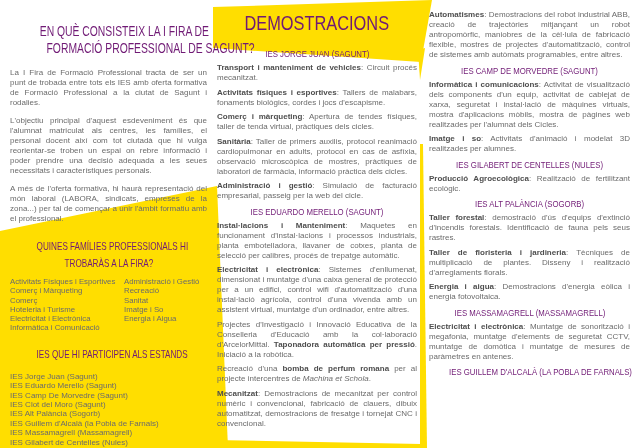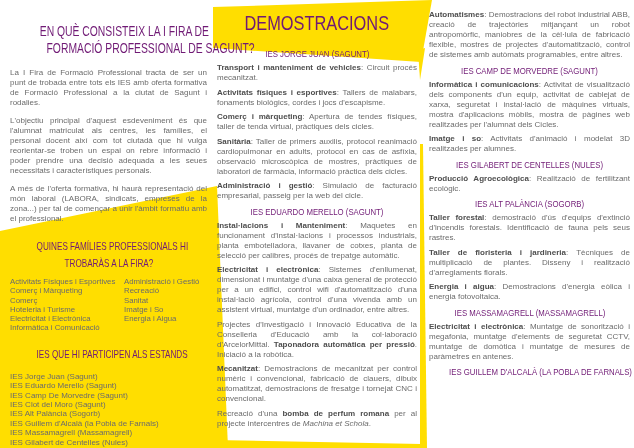--- a/index.html
+++ b/index.html
@@ -113,8 +113,8 @@
     <p class="body-p"><span class="lead">Instal·lacions i Manteniment</span><span>: Maquetes en funcionament d'instal·lacions i processos industrials, planta embotelladora, llavaner de cotxes, planta de selecció per calibres, procés de trepatge automàtic.</span></p>
     <p class="body-p"><span class="lead">Electricitat i electrònica</span><span>: Sistemes d'enllumenat, dimensionat i muntatge d'una caixa general de protecció per a un edifici, control wifi d'automatització d'una instal·lació agrícola, control d'una vivenda amb un assistent virtual, muntatge d'un ordinador, entre altres.</span></p>
     <p class="body-p"><span>Projectes d'Investigació i Innovació Educativa de la Conselleria d'Educació amb la col·laboració d'ArcelorMittal. </span><span class="lead">Taponadora automàtica per pressió</span><span>. Iniciació a la robòtica.</span></p>
+    <p class="body-p"><span>Recreació d'una </span><span class="lead">bomba de perfum romana</span><span> per al projecte intercentres de </span><span class="ital">Machina et Schola</span><span>.</span></p>
     <p class="body-p"><span class="lead">Mecanitzat</span><span>: Demostracions de mecanitzat per control numèric i convencional, fabricació de clauers, dibuix automatitzat, demostracions de fresatge i tornejat CNC i convencional.</span></p>
-    <p class="body-p"><span>Recreació d'una </span><span class="lead">bomba de perfum romana</span><span> per al projecte intercentres de </span><span class="ital">Machina et Schola</span><span>.</span></p>
   </div>
 
   <div class="col col-right">

